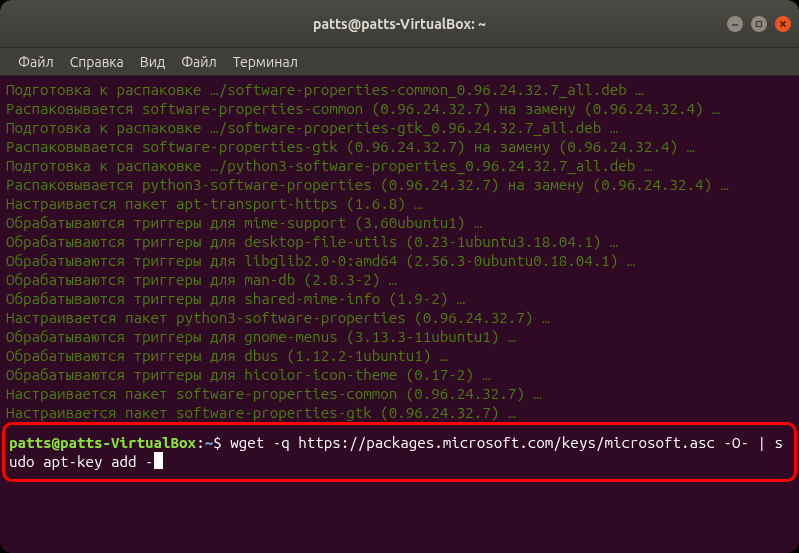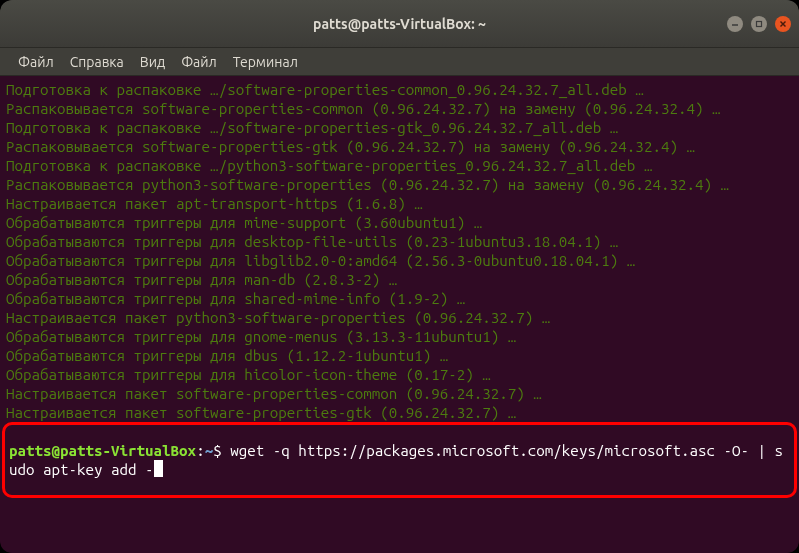--- a/index.html
+++ b/index.html
@@ -82,7 +82,7 @@
     .highlight-box {
       border: 3px solid #ff0000;
       border-radius: 10px;
-      padding: 16px 4px;
+      padding: 8px 4px;
       margin: 0 -4px;
     }
     .p-user { color: #8ae234; font-weight: bold; }

